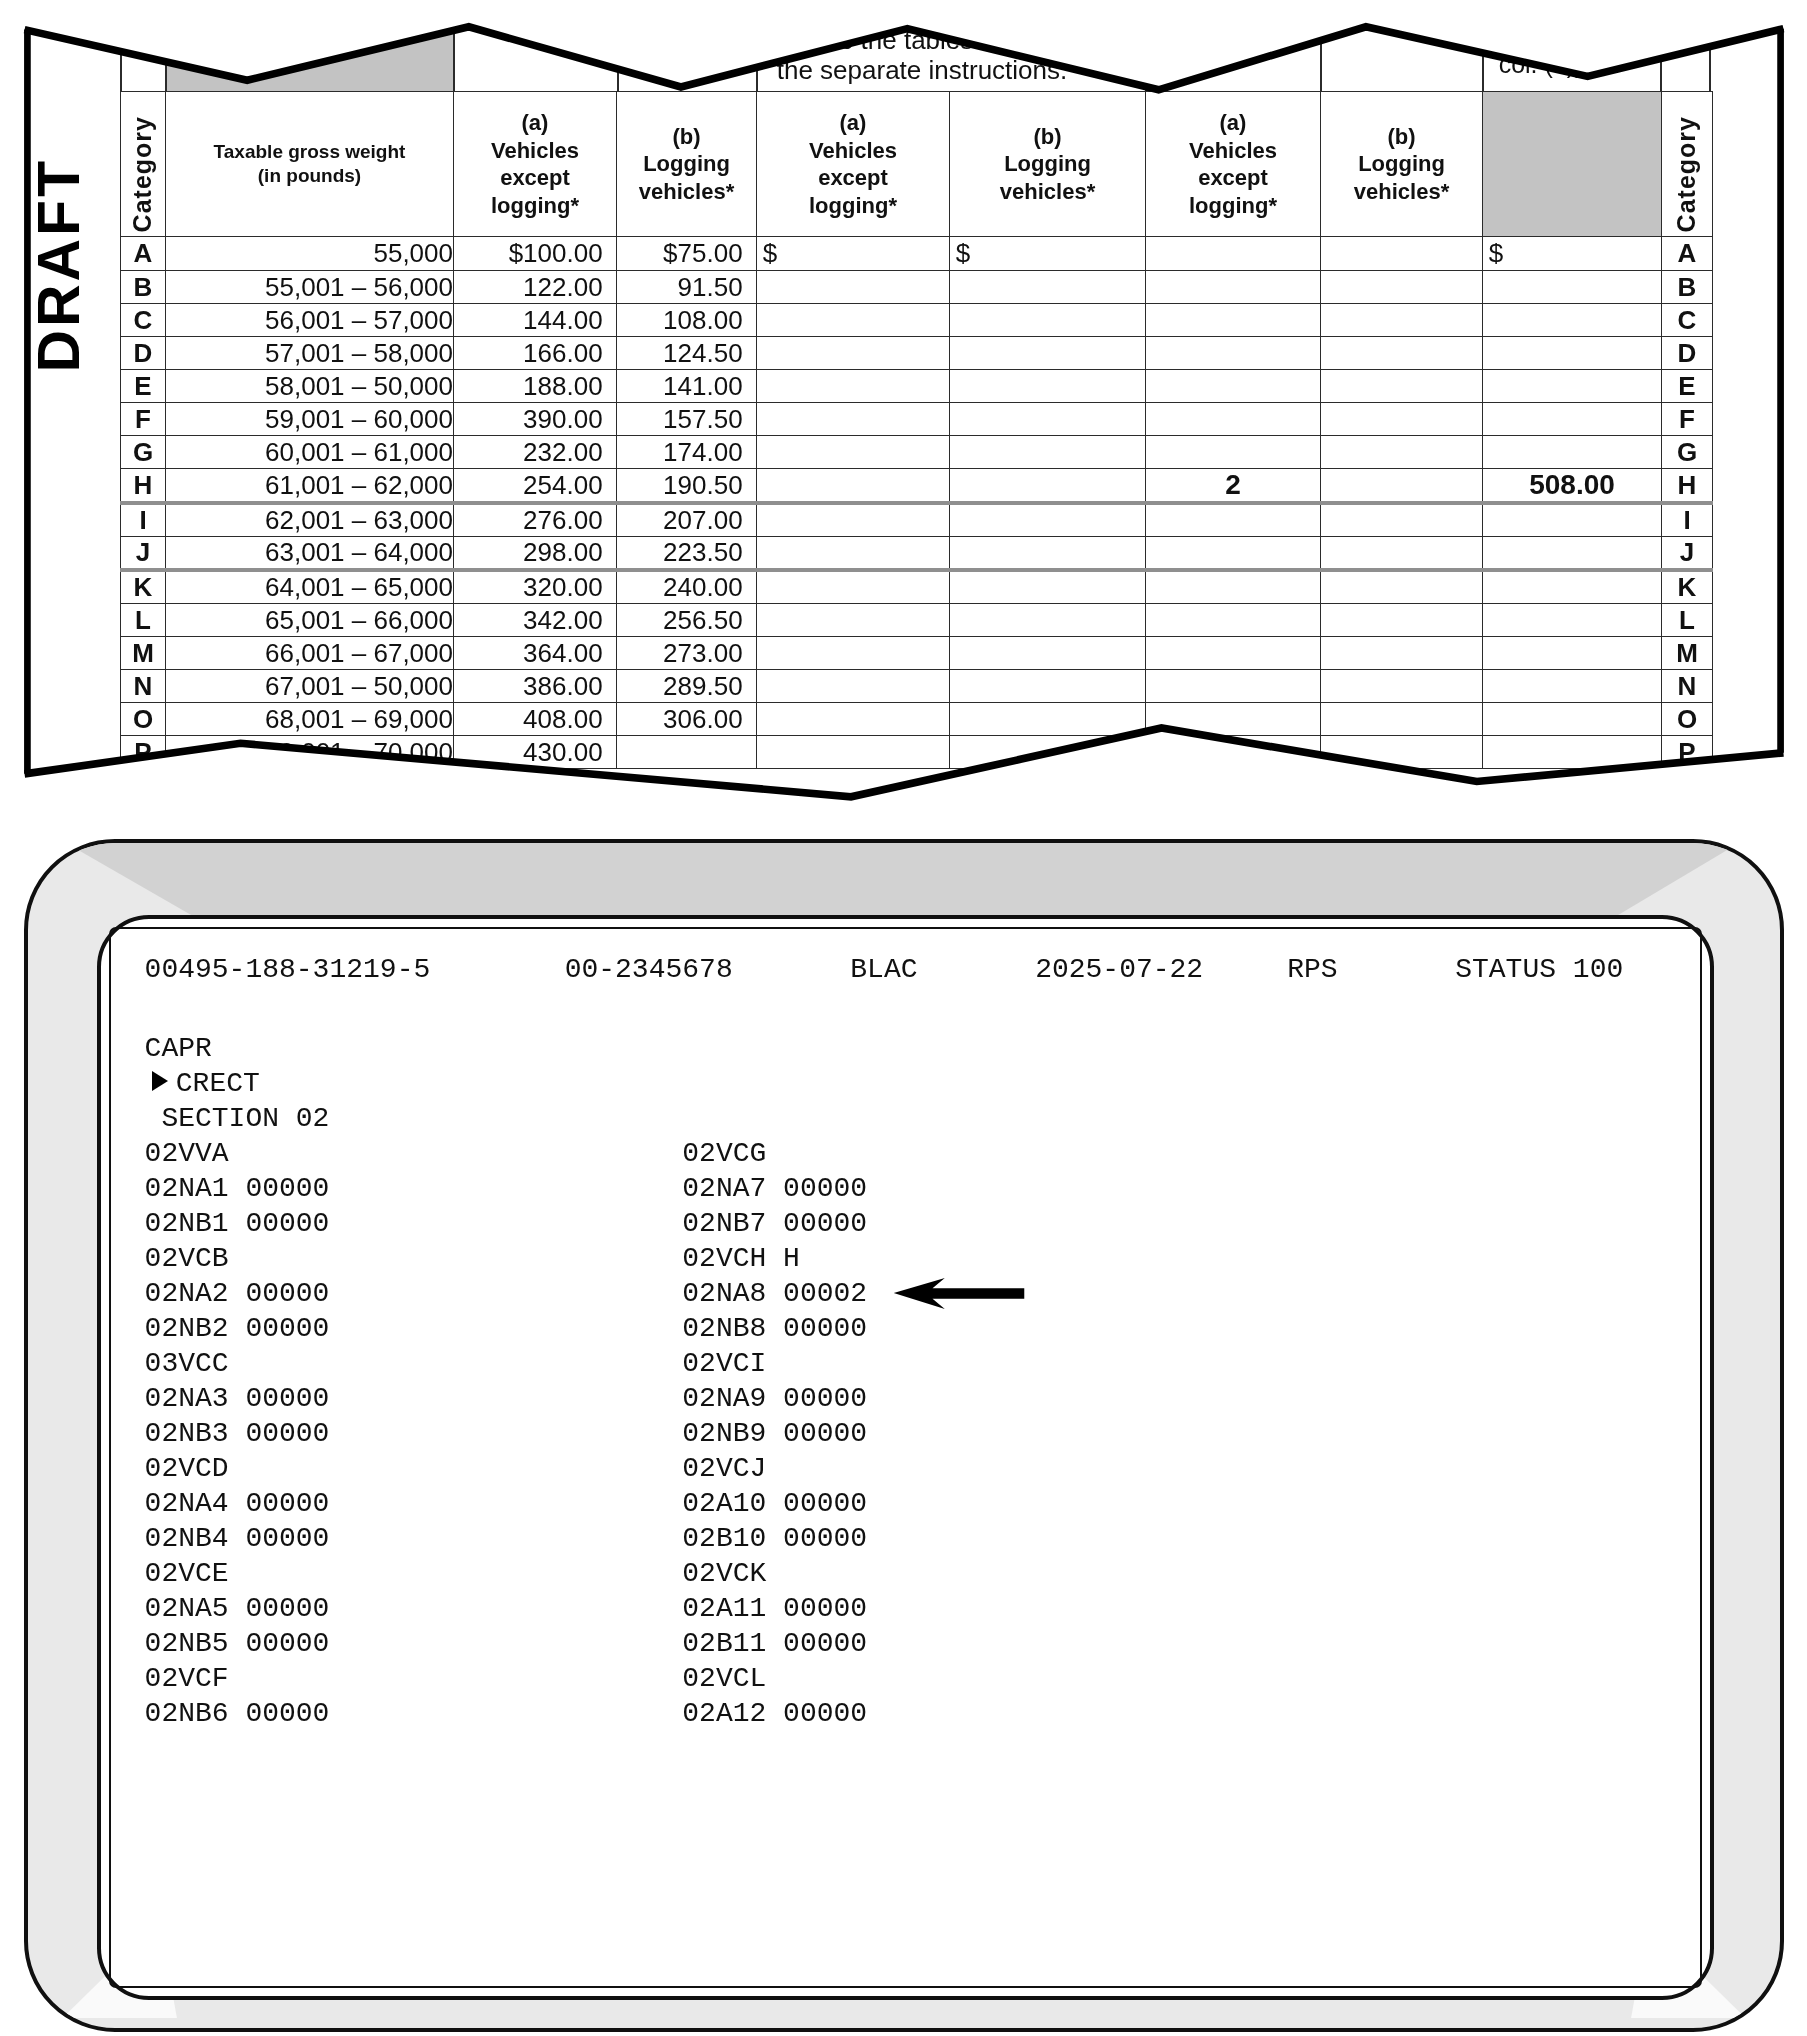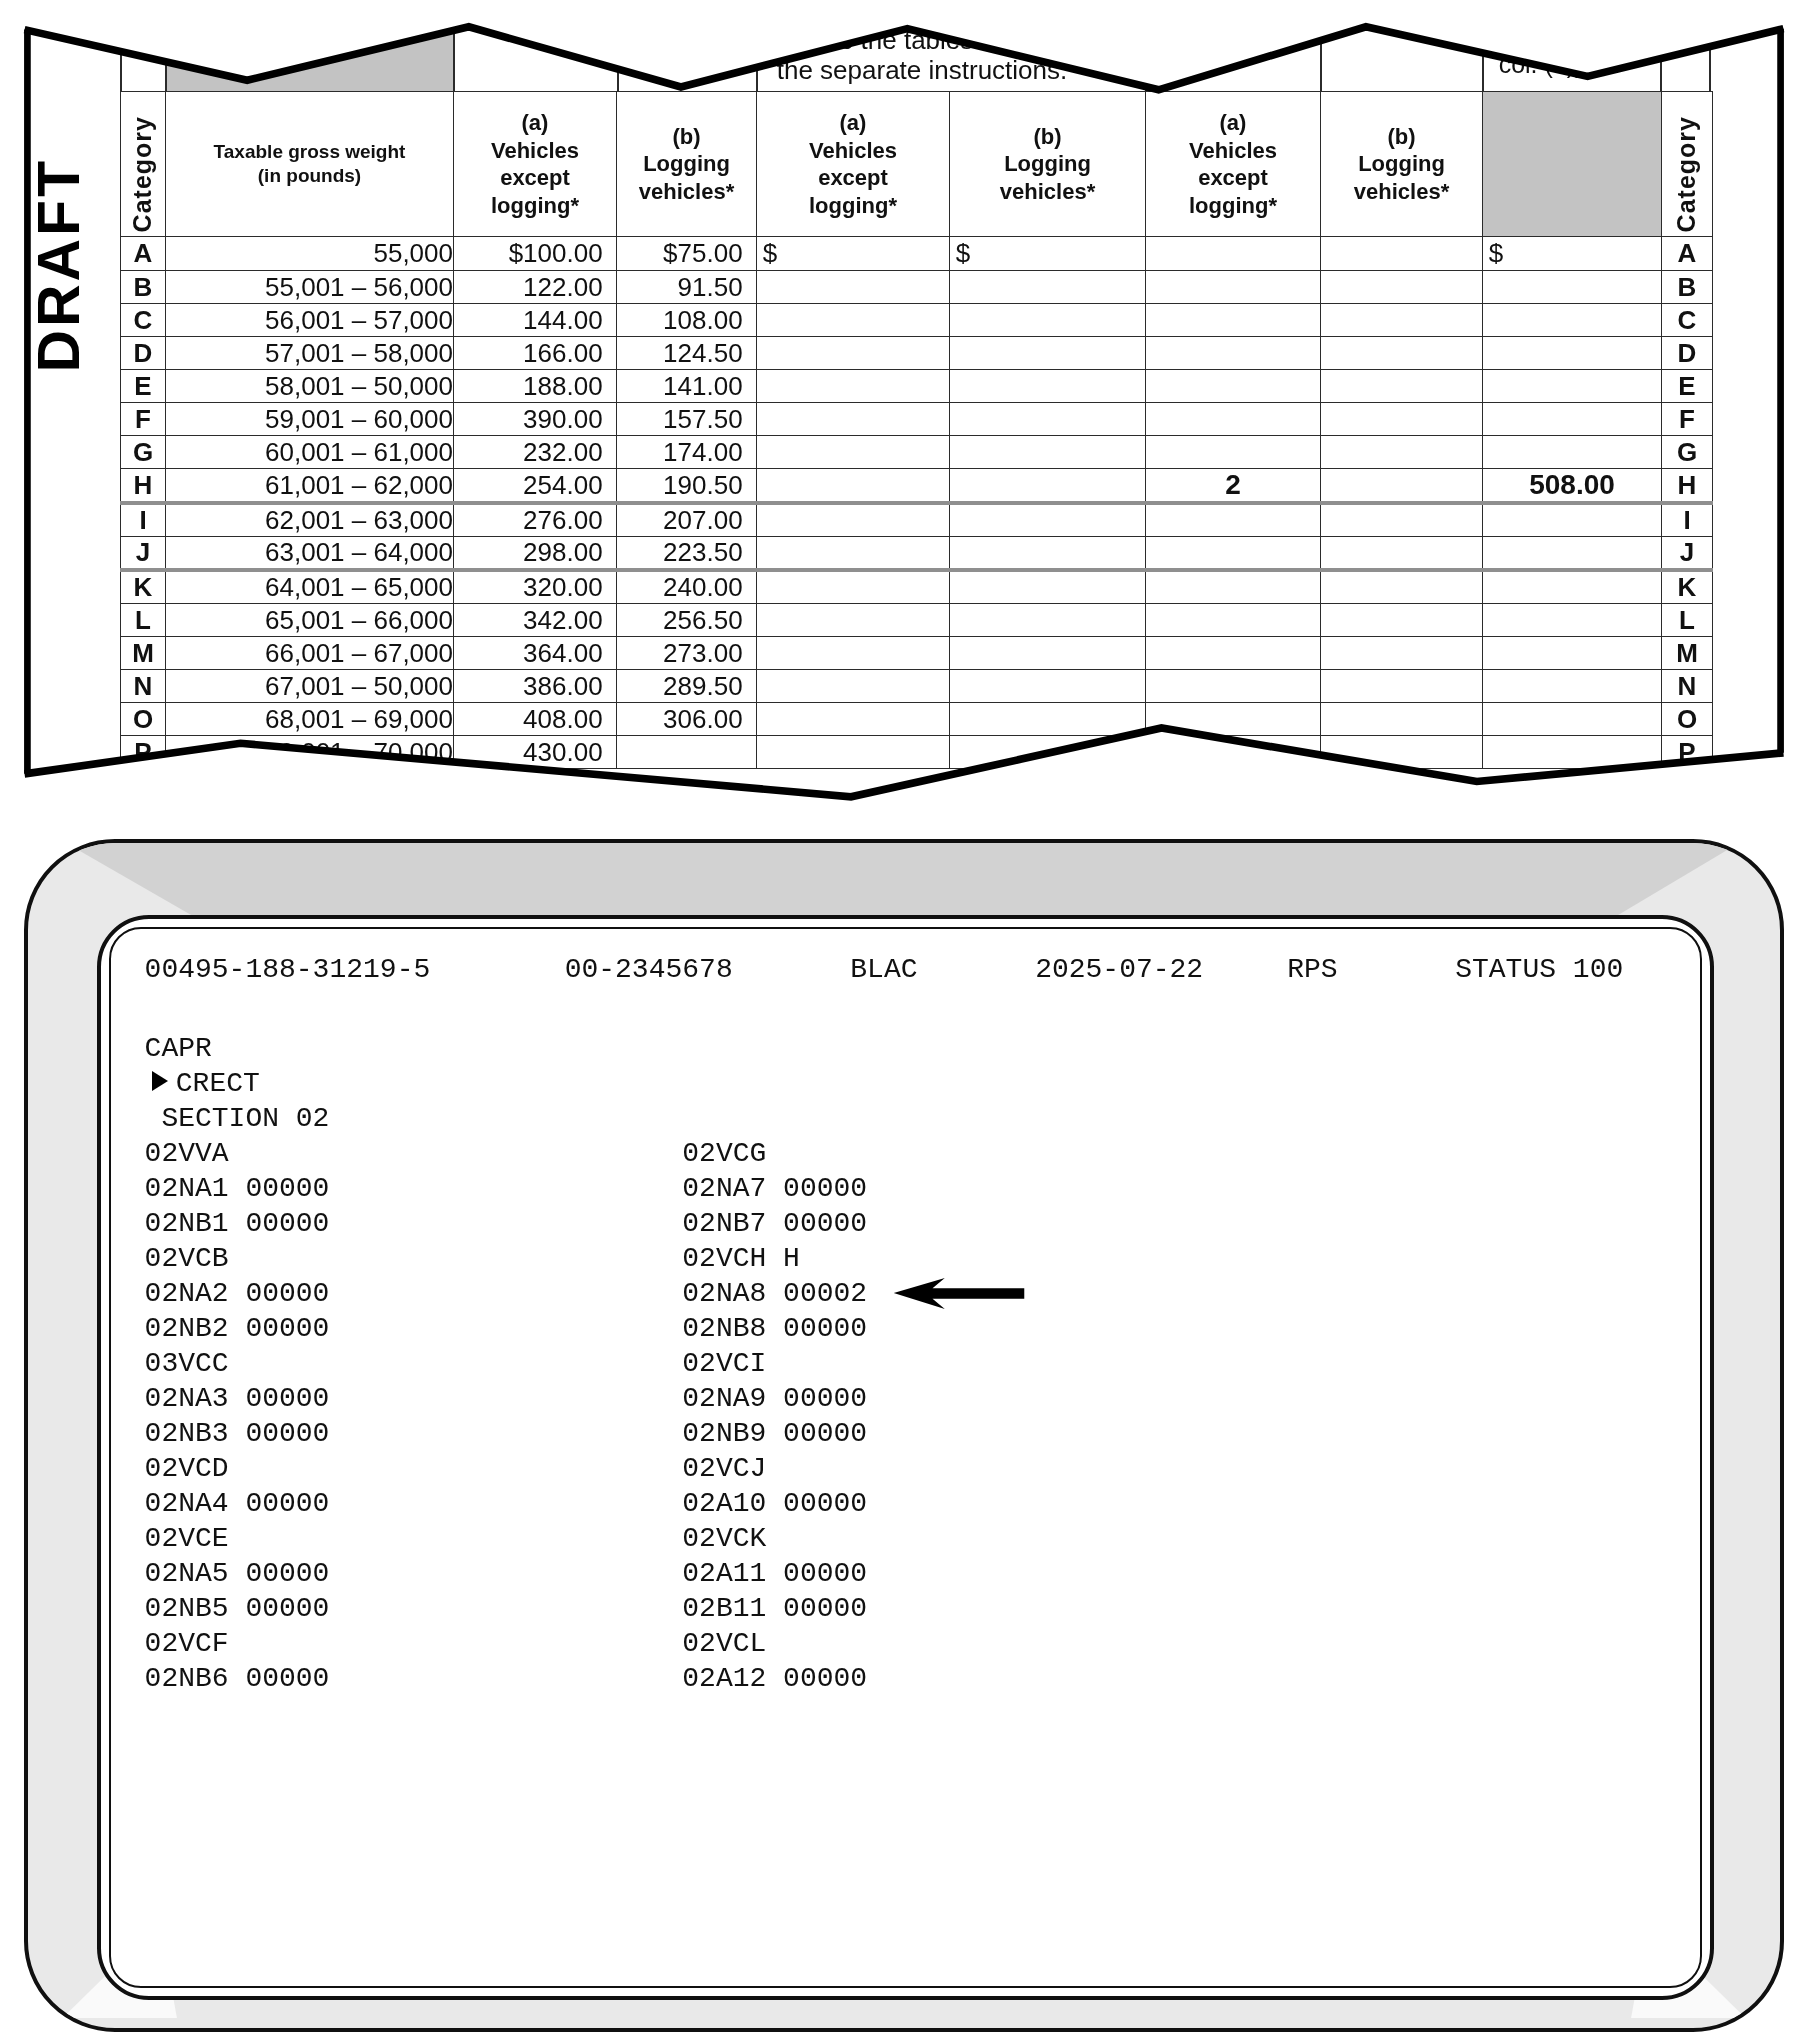--- a/index.html
+++ b/index.html
@@ -59,7 +59,7 @@
        clip-path:polygon(15% 0,100% 100%,0 100%);}
   .screen{position:absolute;left:69px;top:72px;width:1617px;height:1085px;background:#fff;
        border:4.8px solid #101010;border-radius:52px;box-sizing:border-box;}
-  .screen-inner{position:absolute;inset:7.6px;border:2.9px solid #101010;border-radius:32px;
+  .screen-inner{position:absolute;inset:7.6px;border:2.9px solid #101010;border-radius:7px;
        overflow:hidden;}
   .term{position:absolute;inset:0;padding:23px 15.3px 0 34px;
         font-family:"Liberation Mono",monospace;font-size:28px;color:#111;}

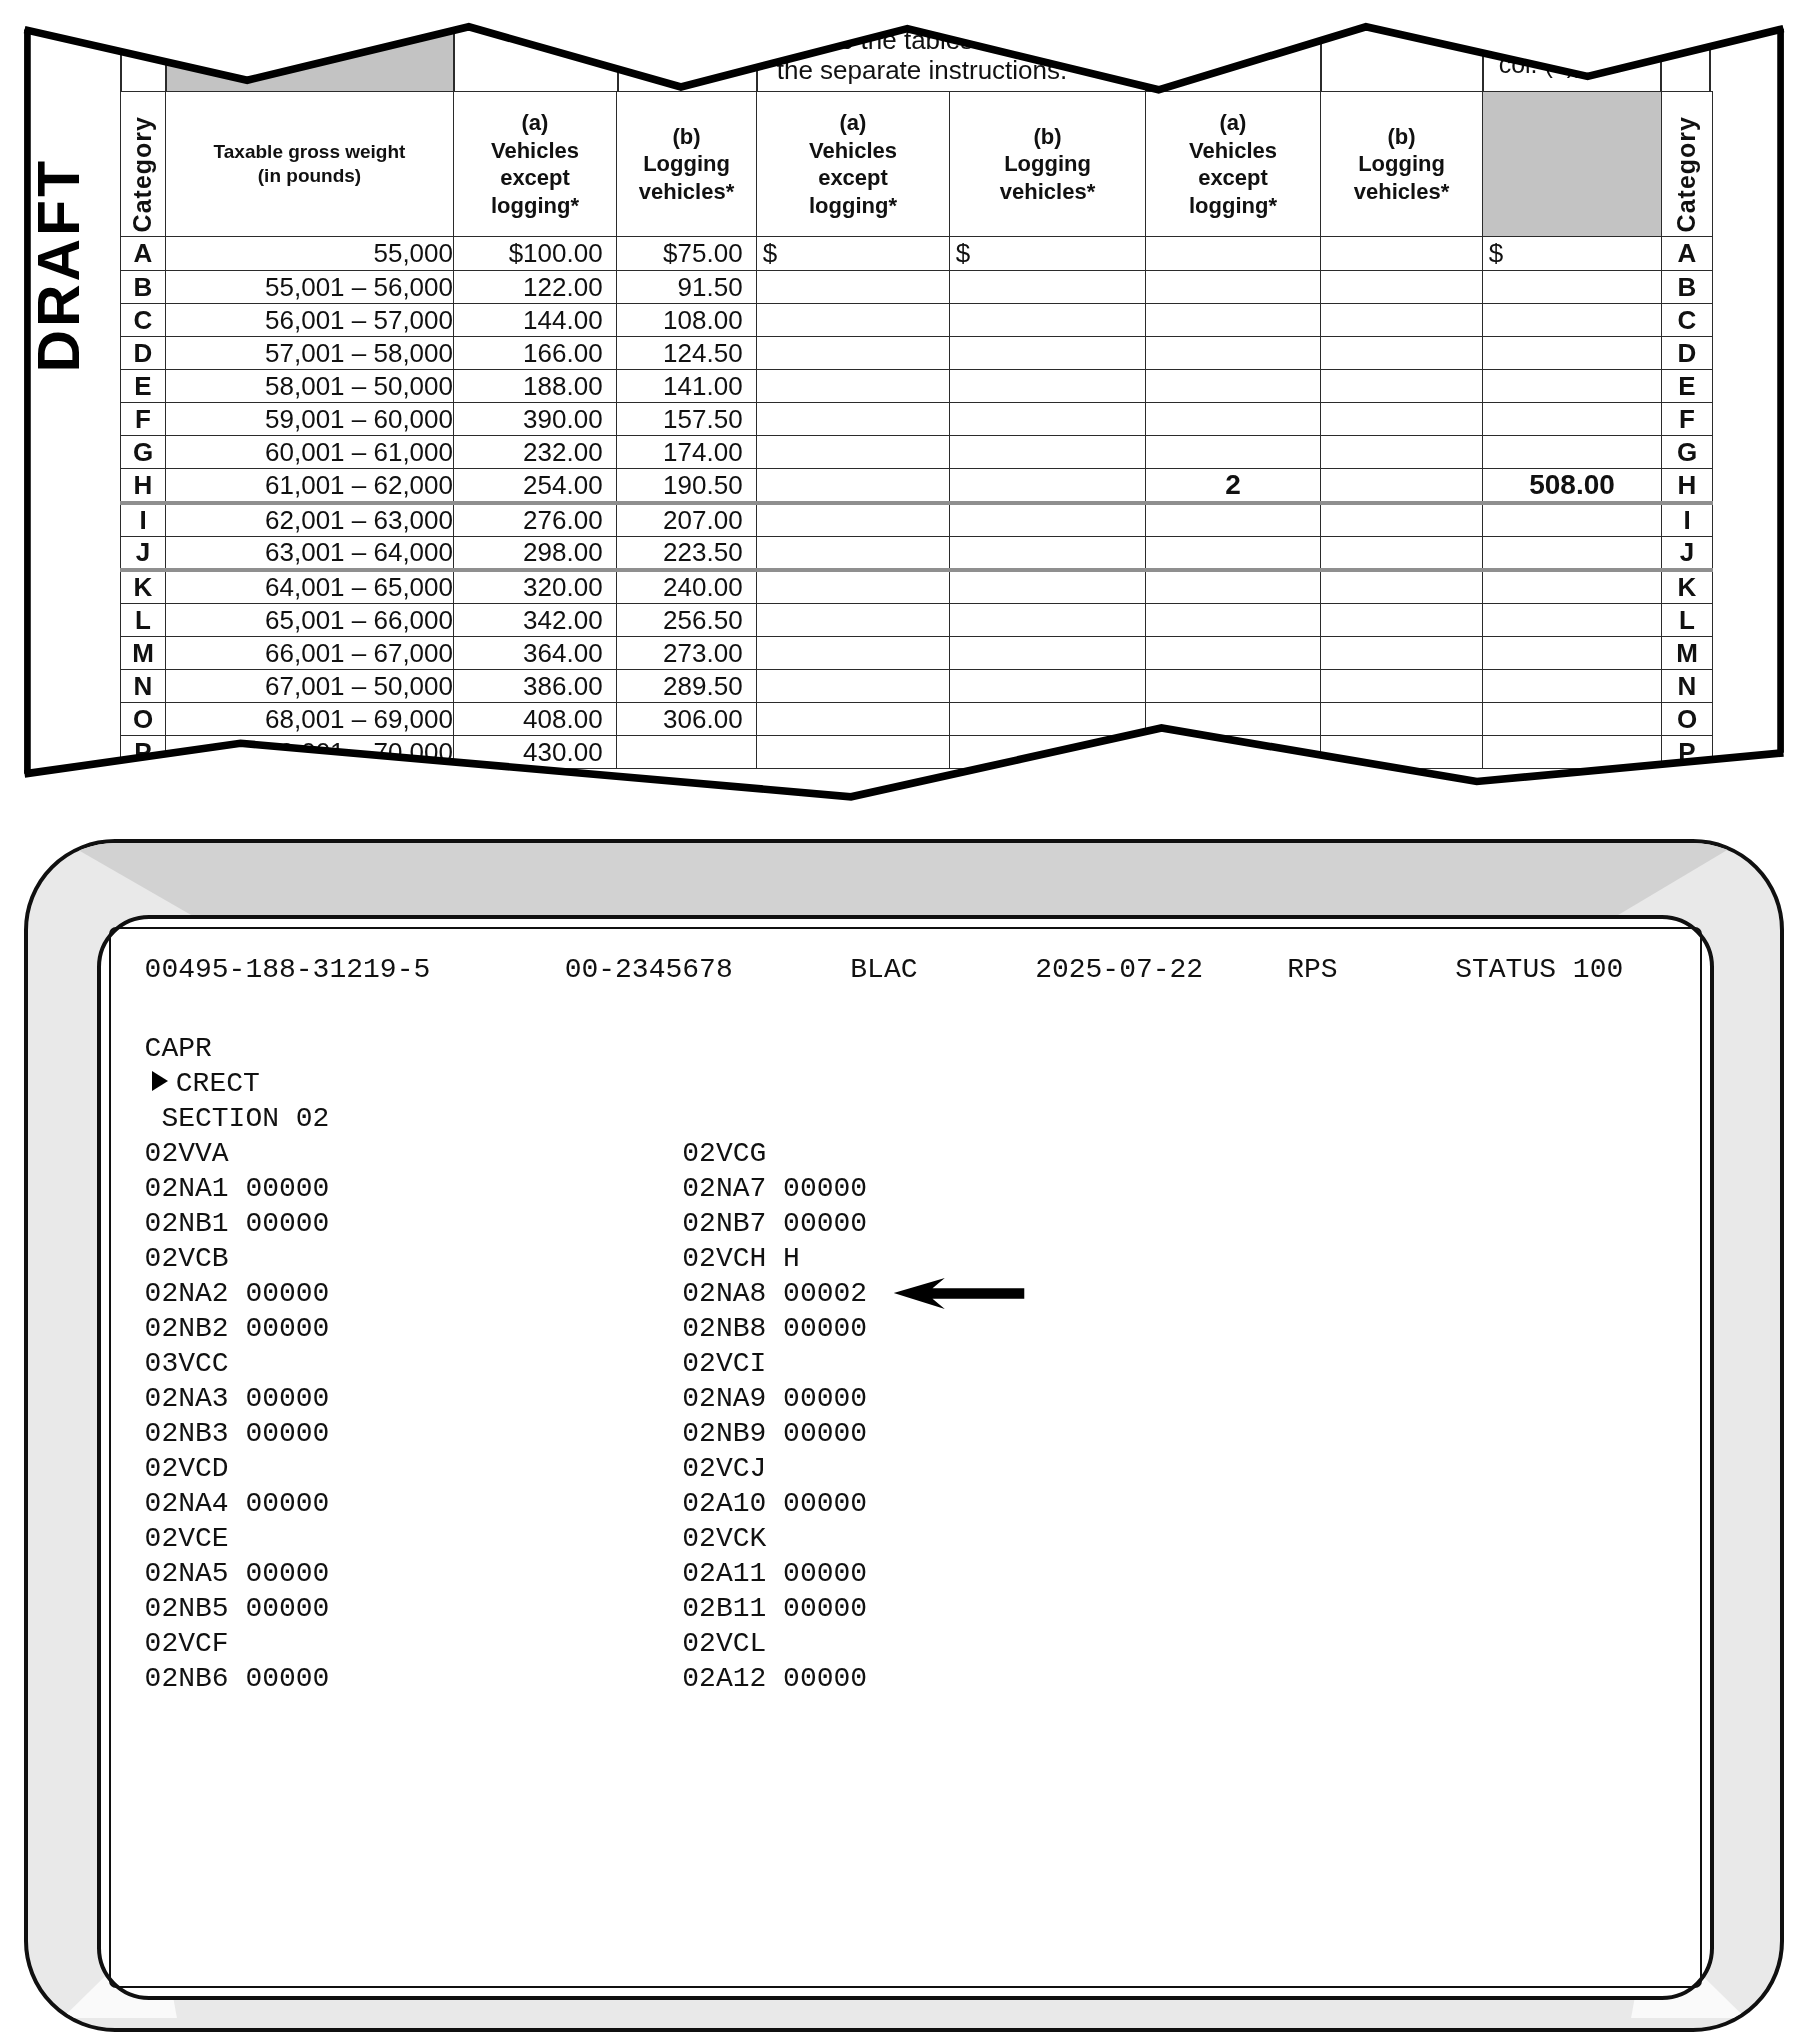--- a/index.html
+++ b/index.html
@@ -377,6 +377,7 @@
               <div class="tline">02NB3 00000                     02NB9 00000</div>
               <div class="tline">02VCD                           02VCJ</div>
               <div class="tline">02NA4 00000                     02A10 00000</div>
+              <div class="tline">02NB4 00000                     02B10 00000</div>
               <div class="tline">02VCE                           02VCK</div>
               <div class="tline">02NA5 00000                     02A11 00000</div>
               <div class="tline">02NB5 00000                     02B11 00000</div>

